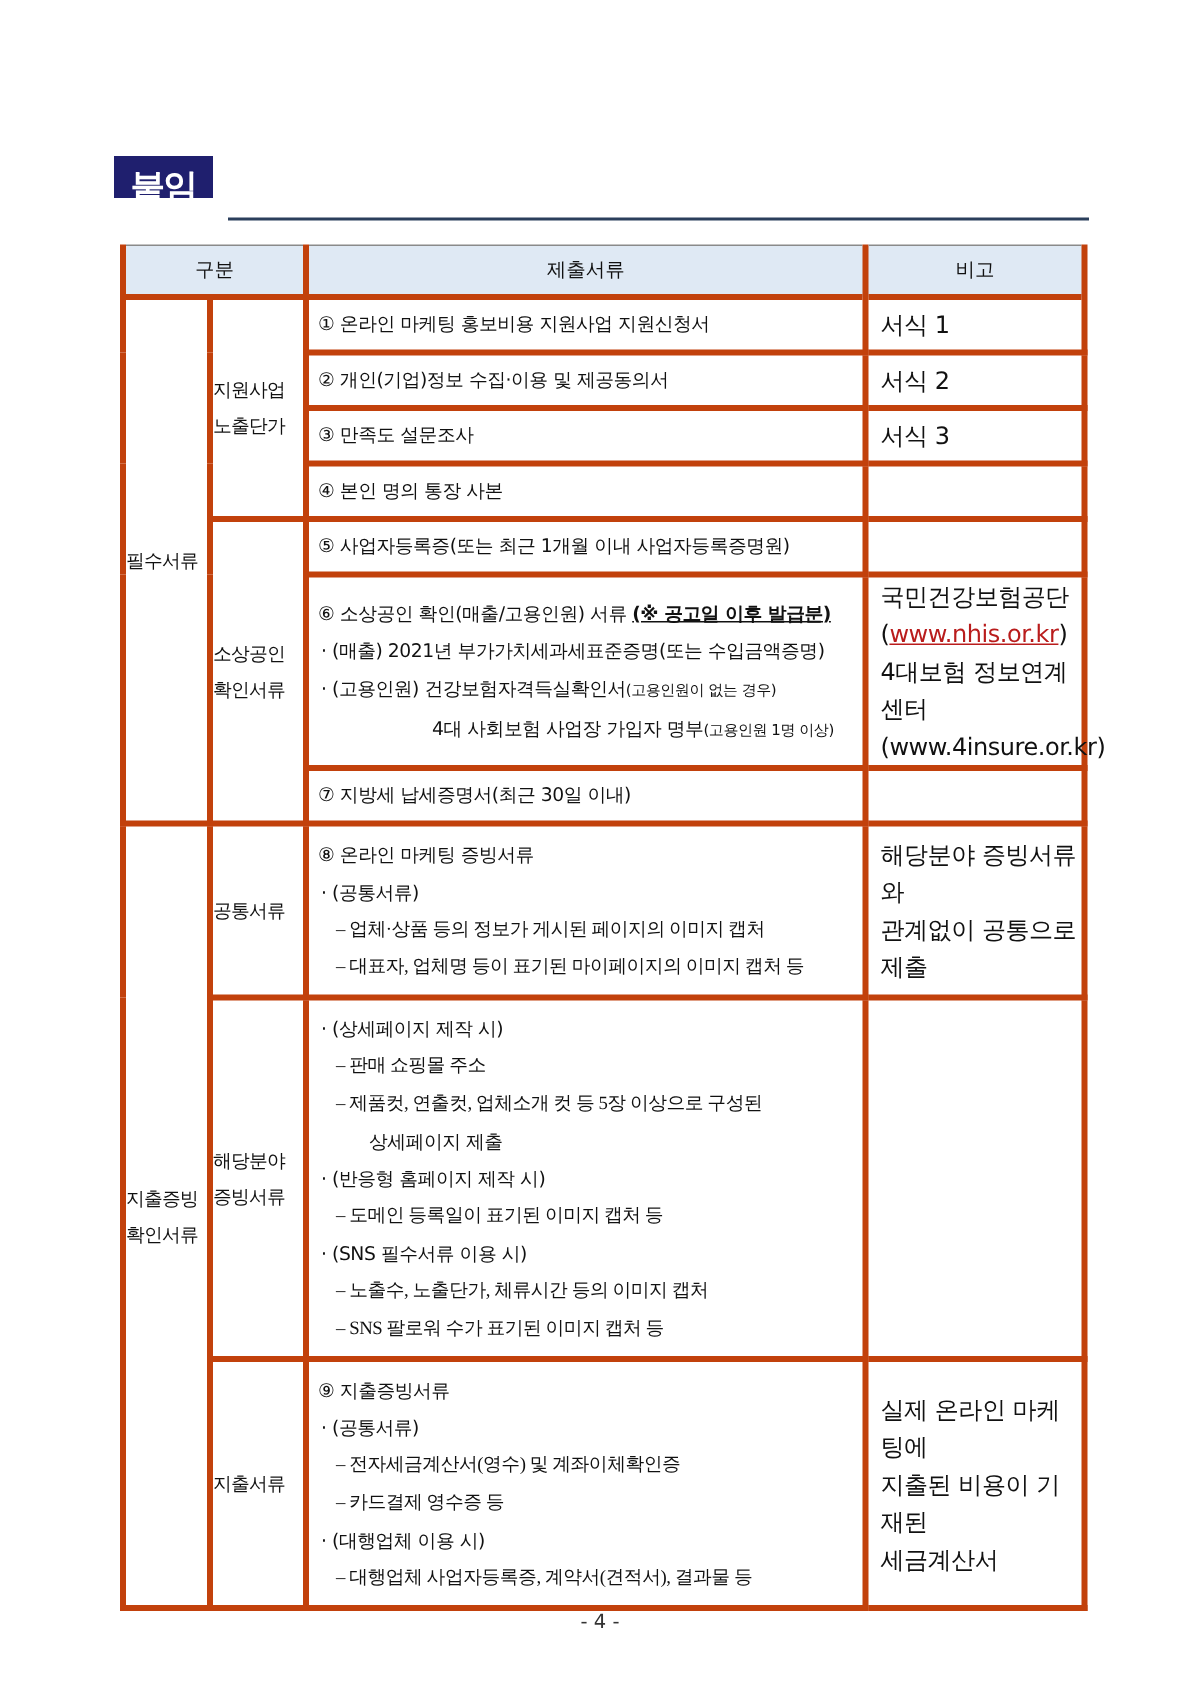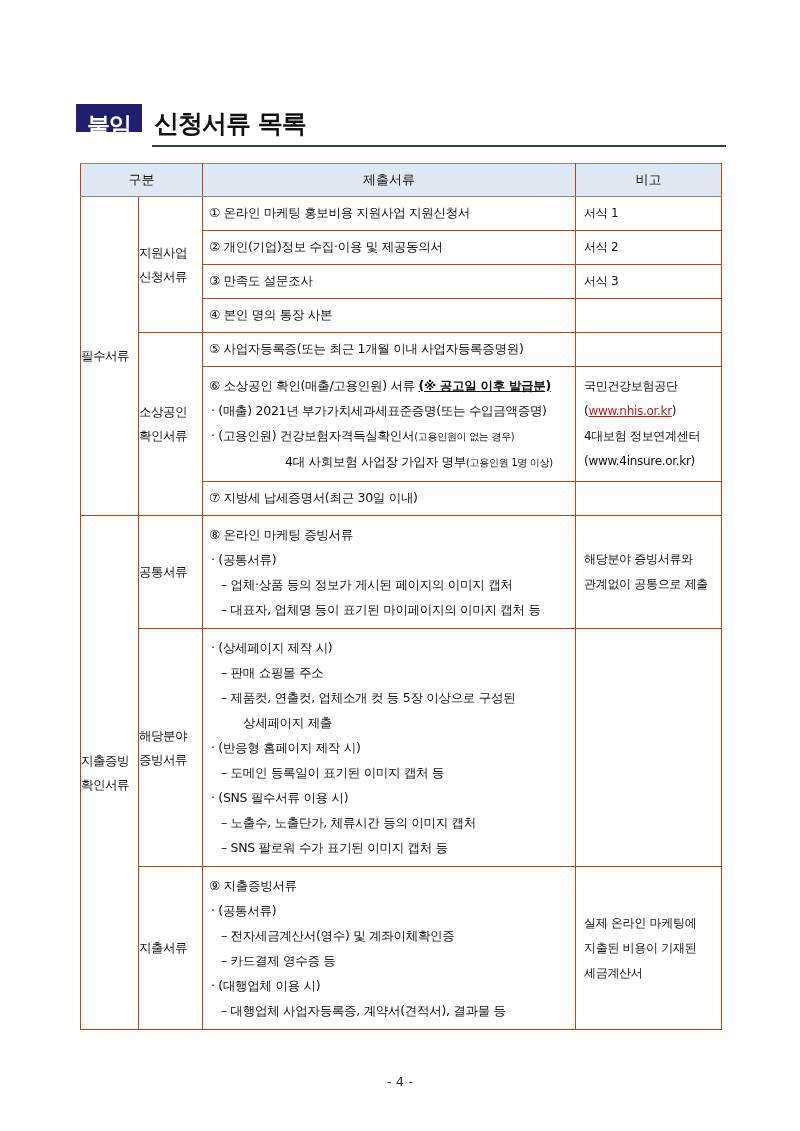--- a/index.html
+++ b/index.html
@@ -124,7 +124,6 @@
 
 <div class="title-wrap">
   <div class="title-badge">붙임</div>
-  <div class="title-text">신청서류 목록</div>
   <div class="title-rule"></div>
 </div>
 

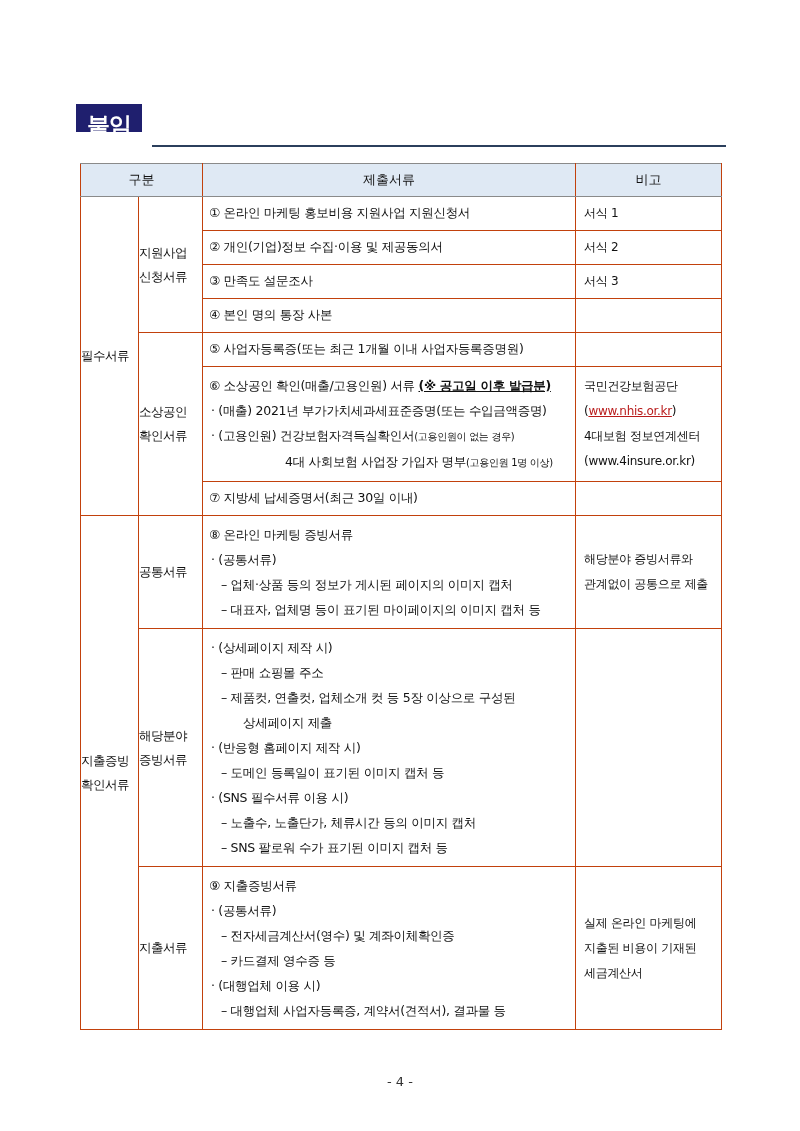--- a/index.html
+++ b/index.html
@@ -64,7 +64,7 @@
       font-size: 12.5px;
     }
     table.doc td, table.doc th {
-      border: 1px solid #c2410c;
+      border: 4px solid #c2410c;
       padding: 0;
       vertical-align: middle;
     }

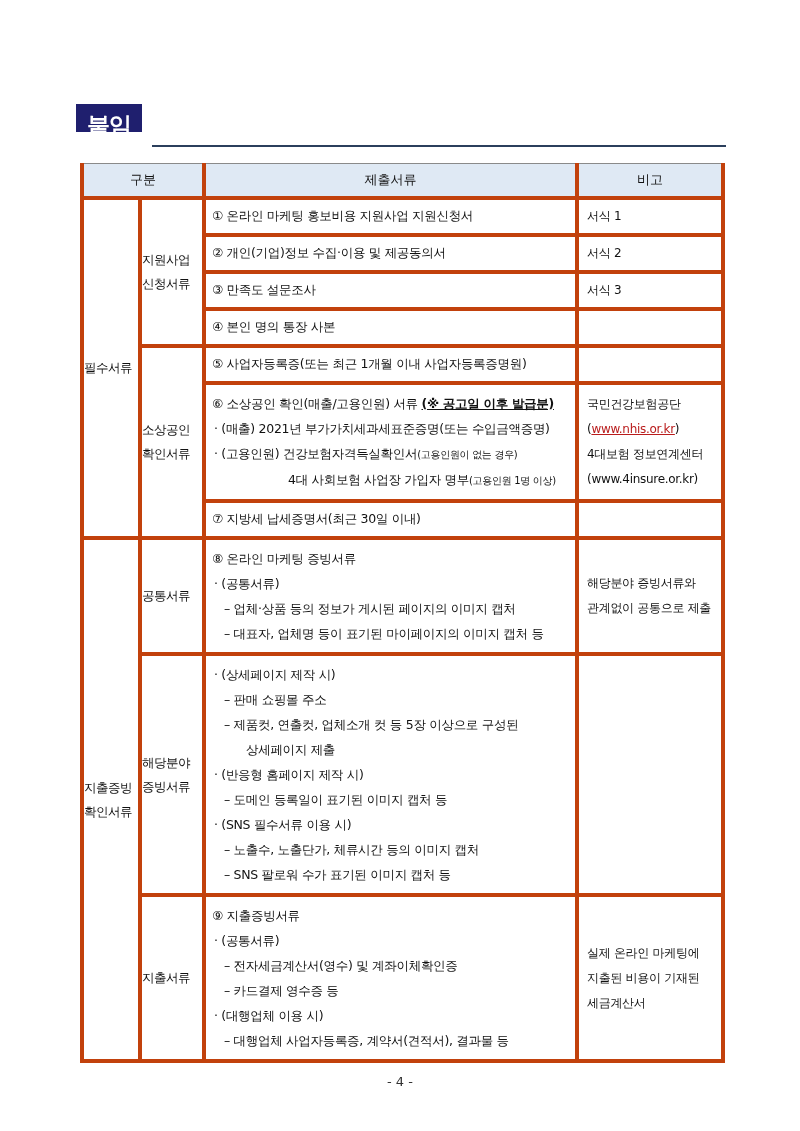--- a/index.html
+++ b/index.html
@@ -104,7 +104,7 @@
     .u { text-decoration: underline; font-weight: bold; }
     .remark {
       padding: 0 0 0 8px !important;
-      font-size: 12px;
+      font-size: 16px;
       line-height: 25px;
       letter-spacing: -0.3px;
     }

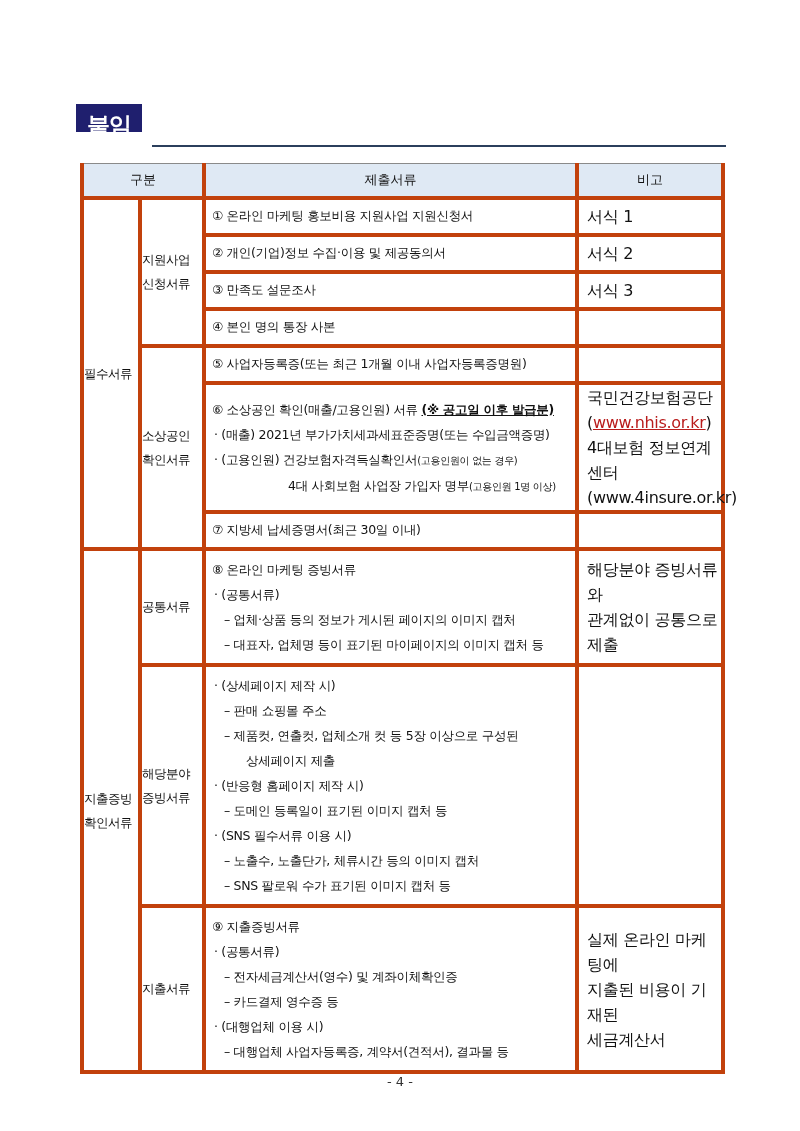--- a/index.html
+++ b/index.html
@@ -147,7 +147,7 @@
       <td rowspan="7" class="cat">필수서류</td>
       <td rowspan="4" class="cat">
         <div>지원사업</div>
-        <div>신청서류</div>
+        <div>노출단가</div>
       </td>
       <td class="item">① 온라인 마케팅 홍보비용 지원사업 지원신청서</td>
       <td class="remark">서식 1</td>

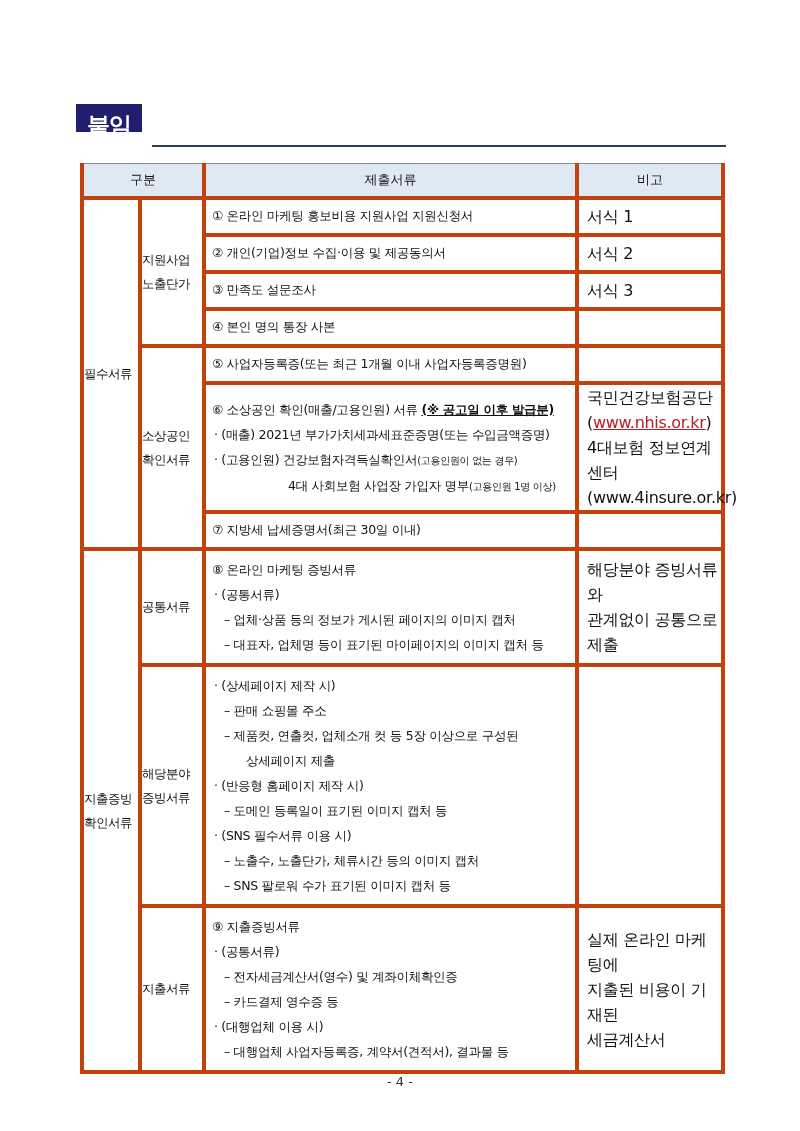--- a/index.html
+++ b/index.html
@@ -97,7 +97,7 @@
     }
     .multi div { white-space: nowrap; }
     .ind1 { padding-left: 2px; }
-    .ind2 { padding-left: 12px; }
+    .ind2 { padding-left: 12px; font-family: Liberation Serif, serif; }
     .ind3 { padding-left: 34px; }
     .ind-far { padding-left: 76px; }
     .small { font-size: 10px; }

